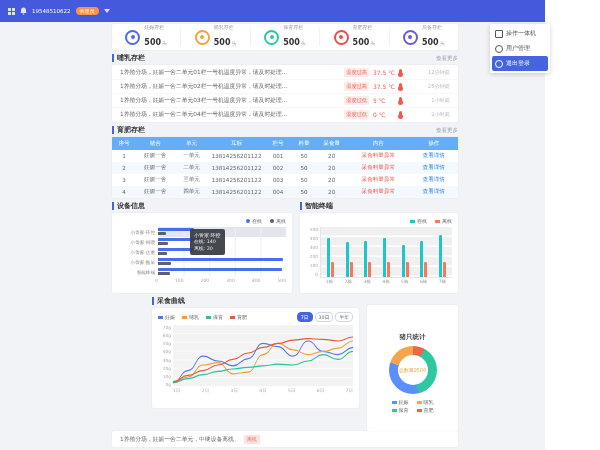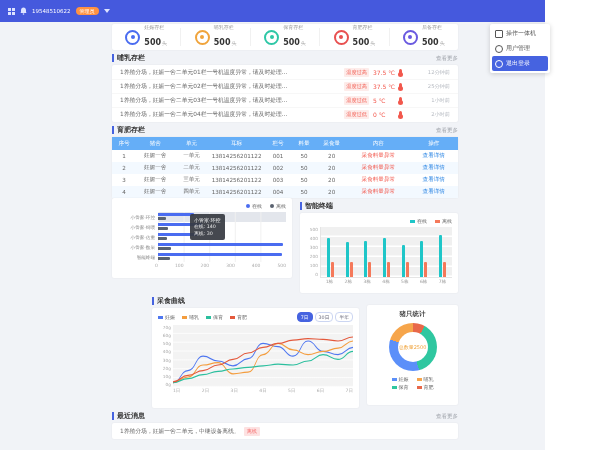--- a/index.html
+++ b/index.html
@@ -311,6 +311,9 @@
 
     <div class="row2">
       <div class="colL">
+        <div class="stitle">
+            <span class="t">设备信息</span>
+          </div>
         <div class="card chart-card">
           <div class="legend">
               <span class="lgi">

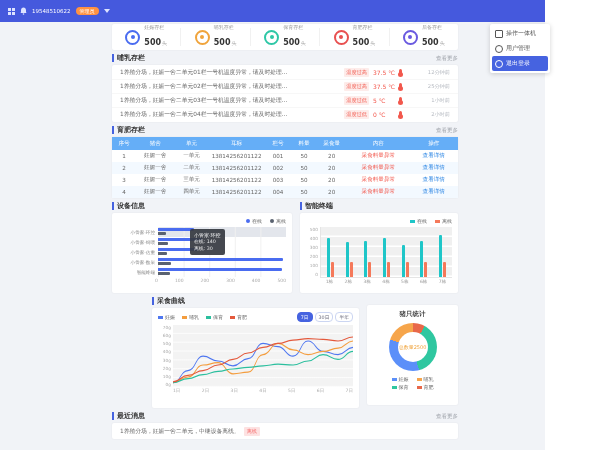--- a/index.html
+++ b/index.html
@@ -101,7 +101,7 @@
   .curve-plot{flex:1;height:62px;background-image:linear-gradient(to top,transparent 0,transparent calc(14.28% - 1px),#f3f3f3 14.28%);background-size:100% 14.28%;}
   .curve-xlabels{display:flex;justify-content:space-between;margin-left:15px;font-size:4.5px;color:#aaa;margin-top:1px;}
   
-  .donut-card{margin-top:12px;padding:5px 4px;height:90px;display:flex;flex-direction:column;align-items:center;}
+  .donut-card{margin-top:12px;padding:18px 4px;height:90px;display:flex;flex-direction:column;align-items:center;justify-content:flex-end;}
   .donut-title{font-size:6.5px;color:#444;font-weight:bold;}
   .donut{width:48px;height:48px;border-radius:50%;position:relative;margin-top:4px;}
   .donut::after{content:"";position:absolute;inset:9px;background:#fff;border-radius:50%;}

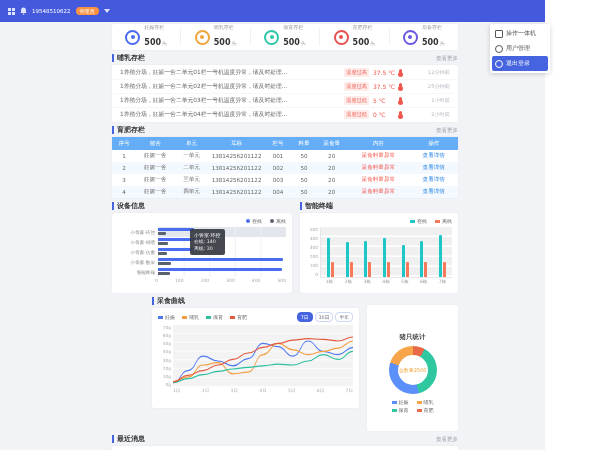--- a/index.html
+++ b/index.html
@@ -537,10 +537,6 @@
       </div>
     </div>
 
-    <div class="stitle">
-      <span class="t">最近消息</span>
-      <span class="more">查看更多</span>
-    </div>
     <div class="card msg-card">
         <div class="msg-row">
           <span class="msg-text">1养殖分场，妊娠一舍二单元，中继设备离线。</span>

